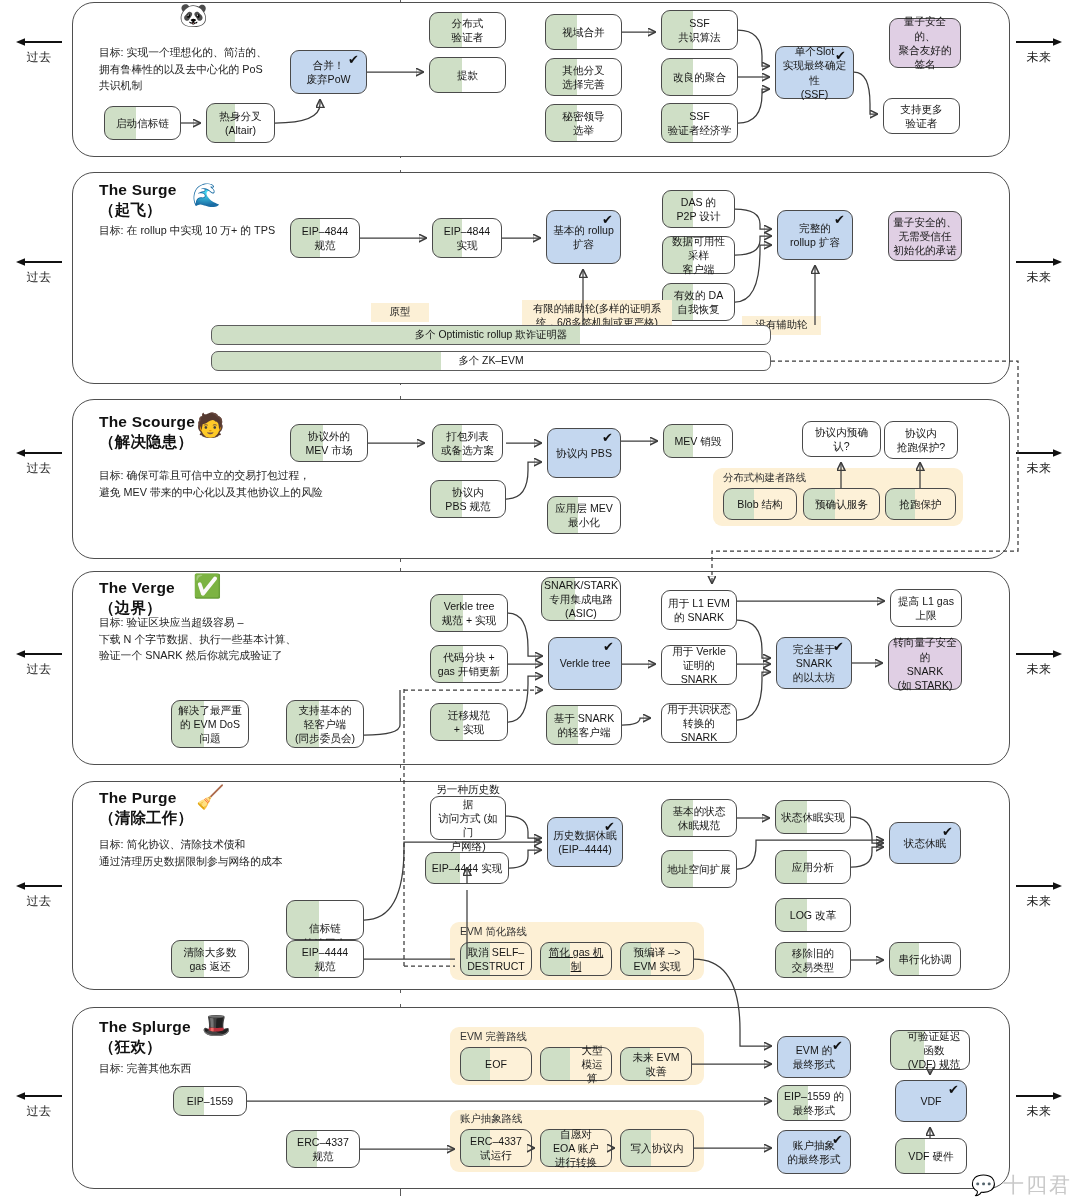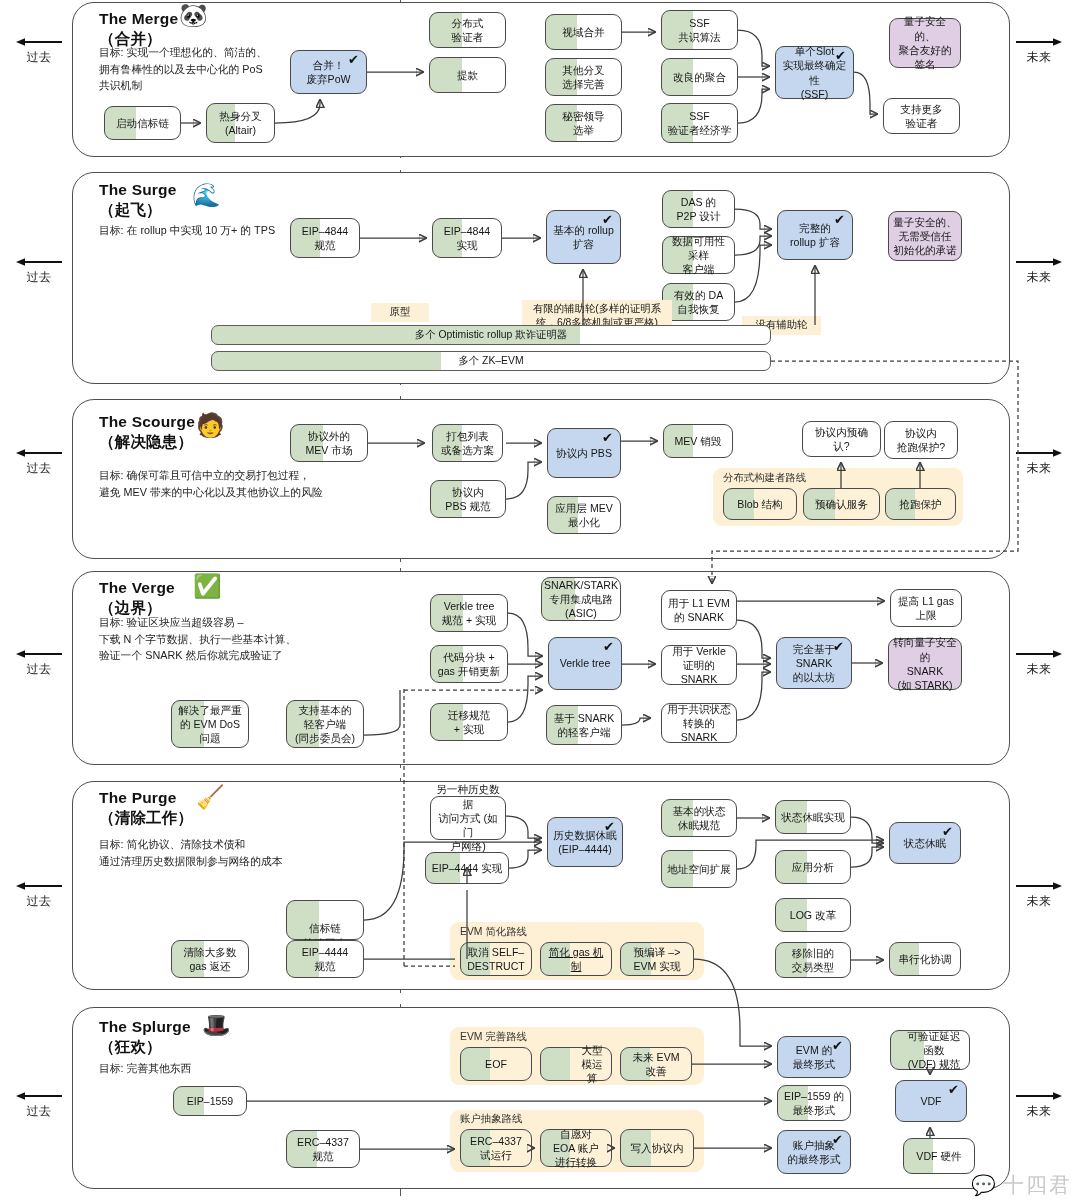--- a/index.html
+++ b/index.html
@@ -189,10 +189,6 @@
   <div class="vline" style="left:400px; top:1004px; height:192px;"></div>
 
   <div class="section" style="left:72px; top:2px; width:938px; height:155px;"></div>
-  <div class="sec-title" style="left:99px; top:9px; width:200px;">
-    <span>The Merge</span><br>
-    <span>（合并）</span>
-  </div>
   <div class="sec-emoji" style="left:179px; top:4px;">🐼</div>
   <div class="sec-goal" style="left:99px; top:44px; width:270px; white-space:pre-line;">目标: 实现一个理想化的、简洁的、
 拥有鲁棒性的以及去中心化的 PoS

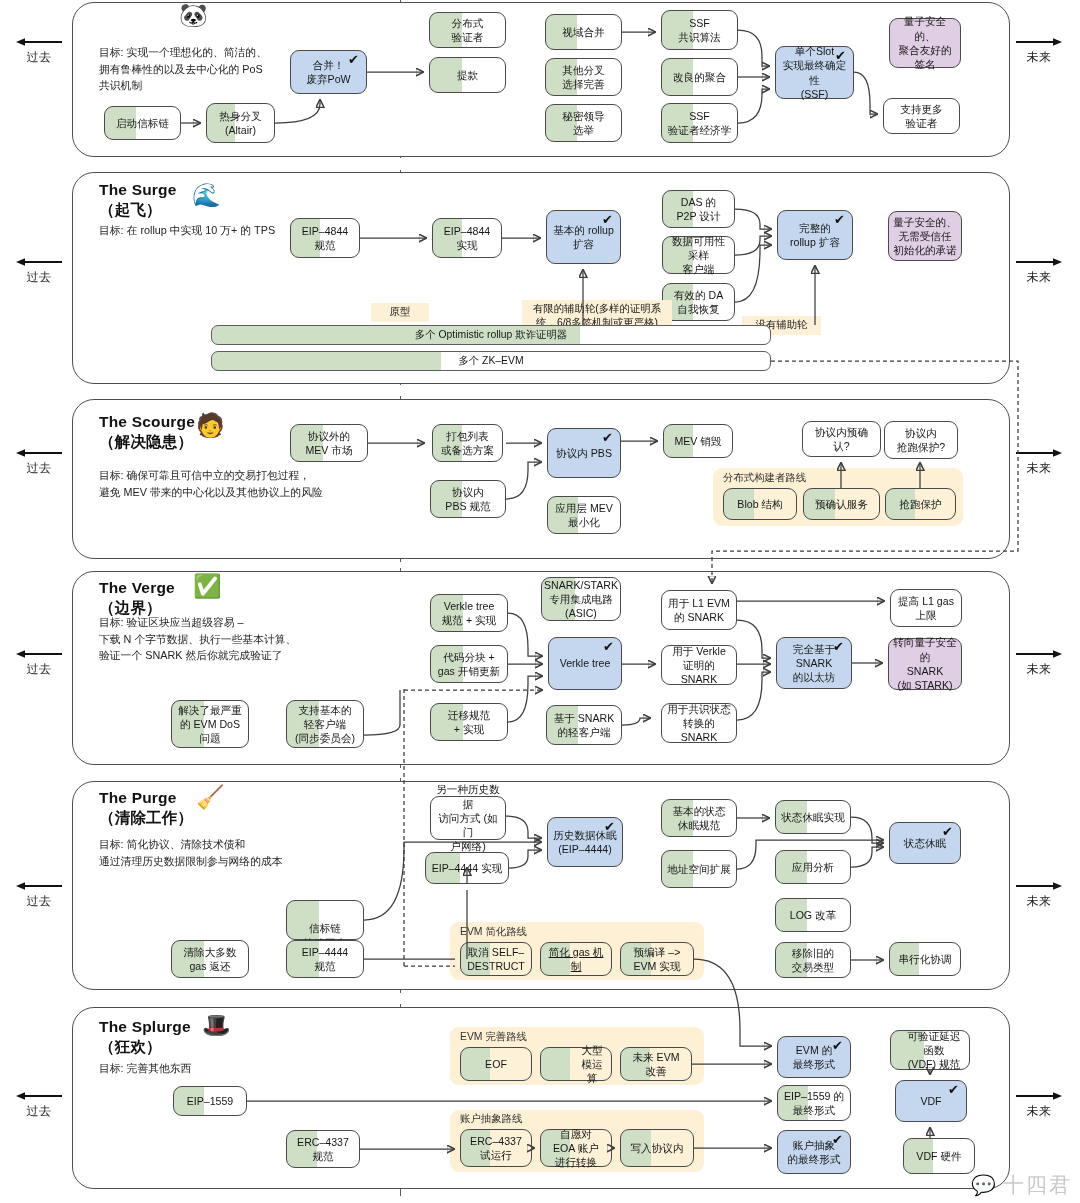--- a/index.html
+++ b/index.html
@@ -574,7 +574,7 @@
       <span class="tick">✔</span>
       <span class="txt" style="white-space:pre-line;">VDF</span>
     </div>
-  <div class="node green" style="left:895px; top:1138px; width:72px; height:36px;margin-left:8px;">
+  <div class="node green" style="left:895px; top:1138px; width:72px; height:36px;">
       <span class="txt" style="white-space:pre-line;">VDF 硬件</span>
     </div>
 

